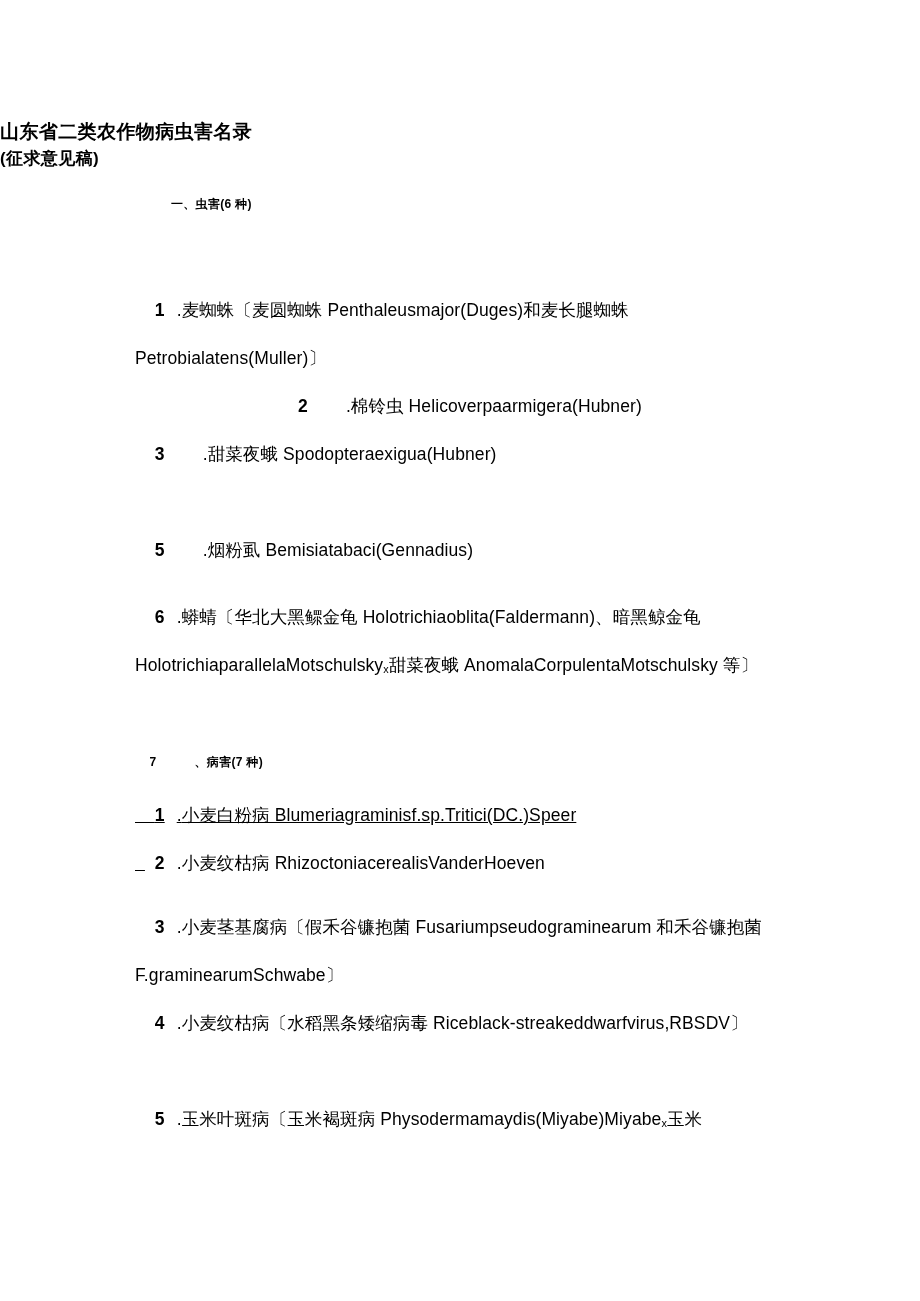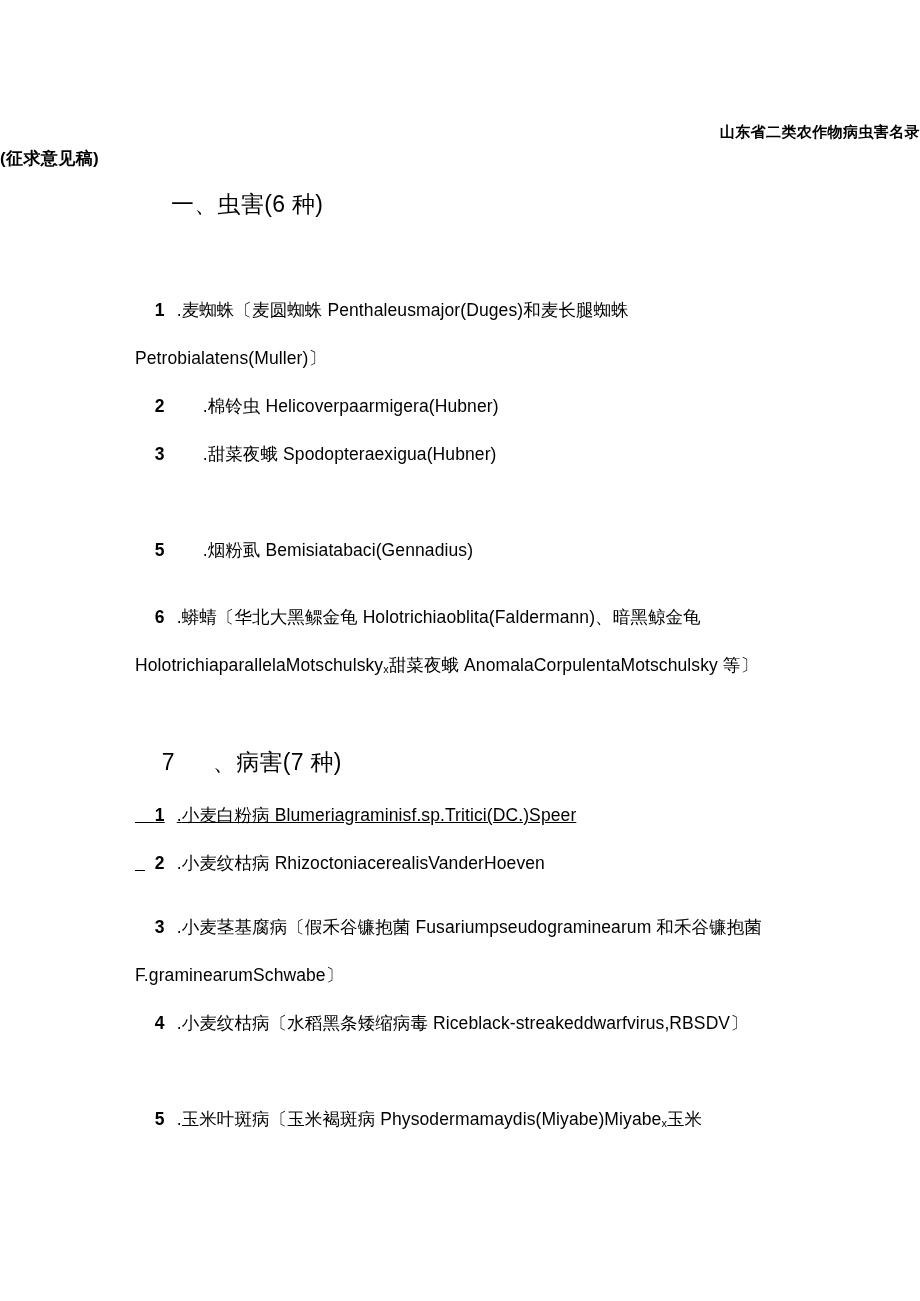--- a/index.html
+++ b/index.html
@@ -26,8 +26,8 @@
     left: 0;
     top: 119px;
     width: 920px;
-    text-align: right;
-    font-size: 15px;
+    text-align: left;
+    font-size: 19px;
     font-weight: bold;
     letter-spacing: 0.4px;
     line-height: 26px;

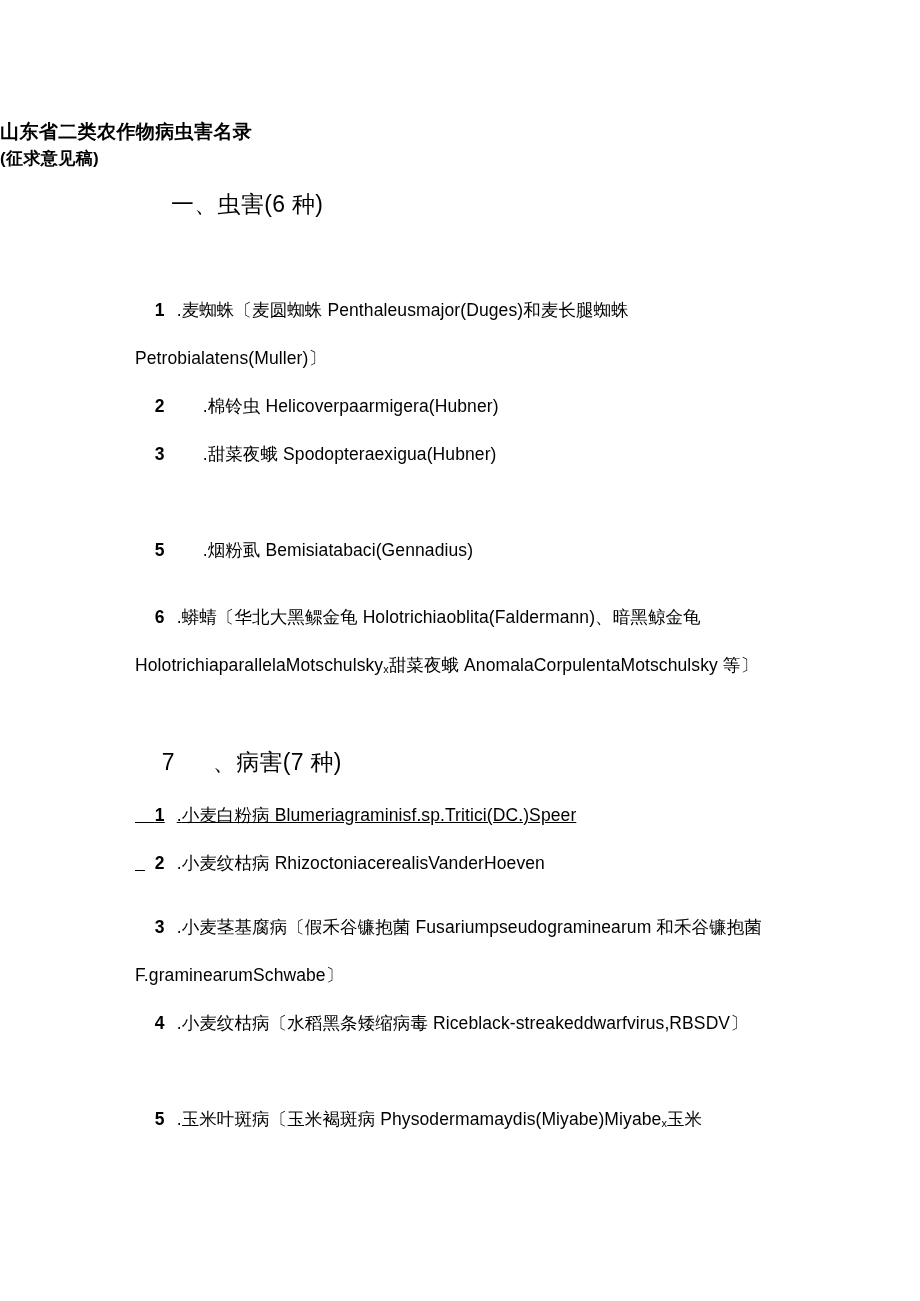--- a/index.html
+++ b/index.html
@@ -62,8 +62,8 @@
     position: absolute;
     left: 135px;
     width: 650px;
-    font-size: 23px;
-    font-weight: normal;
+    font-size: 12px;
+    font-weight: bold;
     line-height: 48px;
     text-indent: 36px;
     letter-spacing: 0.3px;

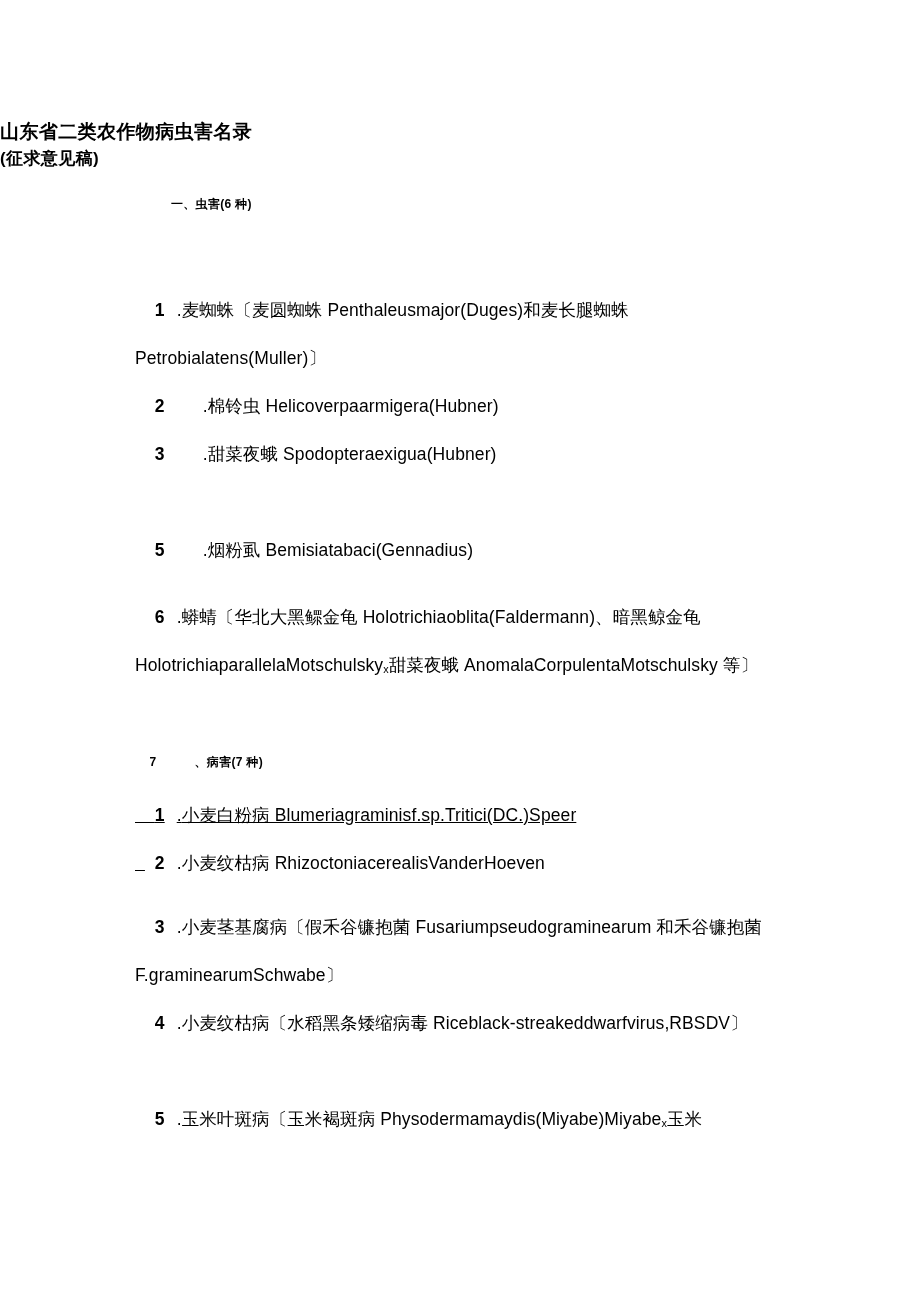--- a/index.html
+++ b/index.html
@@ -101,7 +101,7 @@
     <span class="num">1</span><span class="gap-narrow"></span><span>.</span><span>麦蜘蛛〔麦圆蜘蛛 Penthaleusmajor(Duges)和麦长腿蜘蛛 Petrobialatens(Muller)〕</span>
   </div>
 
-  <div class="para indent" style="top: 334px;">
+  <div class="para indent" style="top: 334px; text-align: center;">
     <span class="num">2</span><span class="gap-wide"></span><span>.</span><span>棉铃虫 Helicoverpaarmigera(Hubner)</span>
   </div>
 

